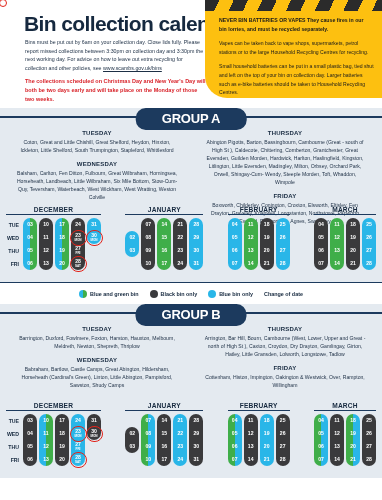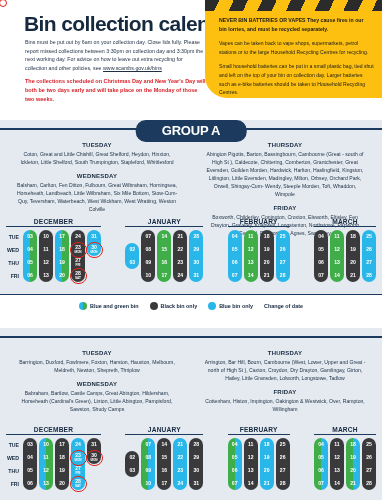--- a/index.html
+++ b/index.html
@@ -55,7 +55,7 @@
   }
 
   
-  .group { position: relative; background: #e4eaf0; margin-top: 12px; }
+  .group { position: relative; background: #e4eaf0; }
   .group-rule {
     position: absolute; left: 0; top: 8px; width: 100%; height: 2px;
     background: #1c3a5e;

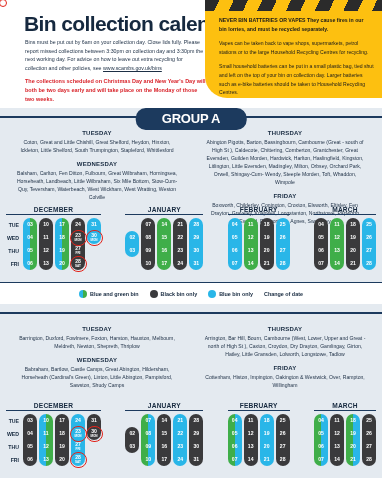--- a/index.html
+++ b/index.html
@@ -496,6 +496,7 @@
       </div>
       <div class="group">
         <div class="group-rule"></div>
+        <div class="group-pill">GROUP B</div>
         <div class="villages">
           <div class="vcol left">
             <div class="vblock">

